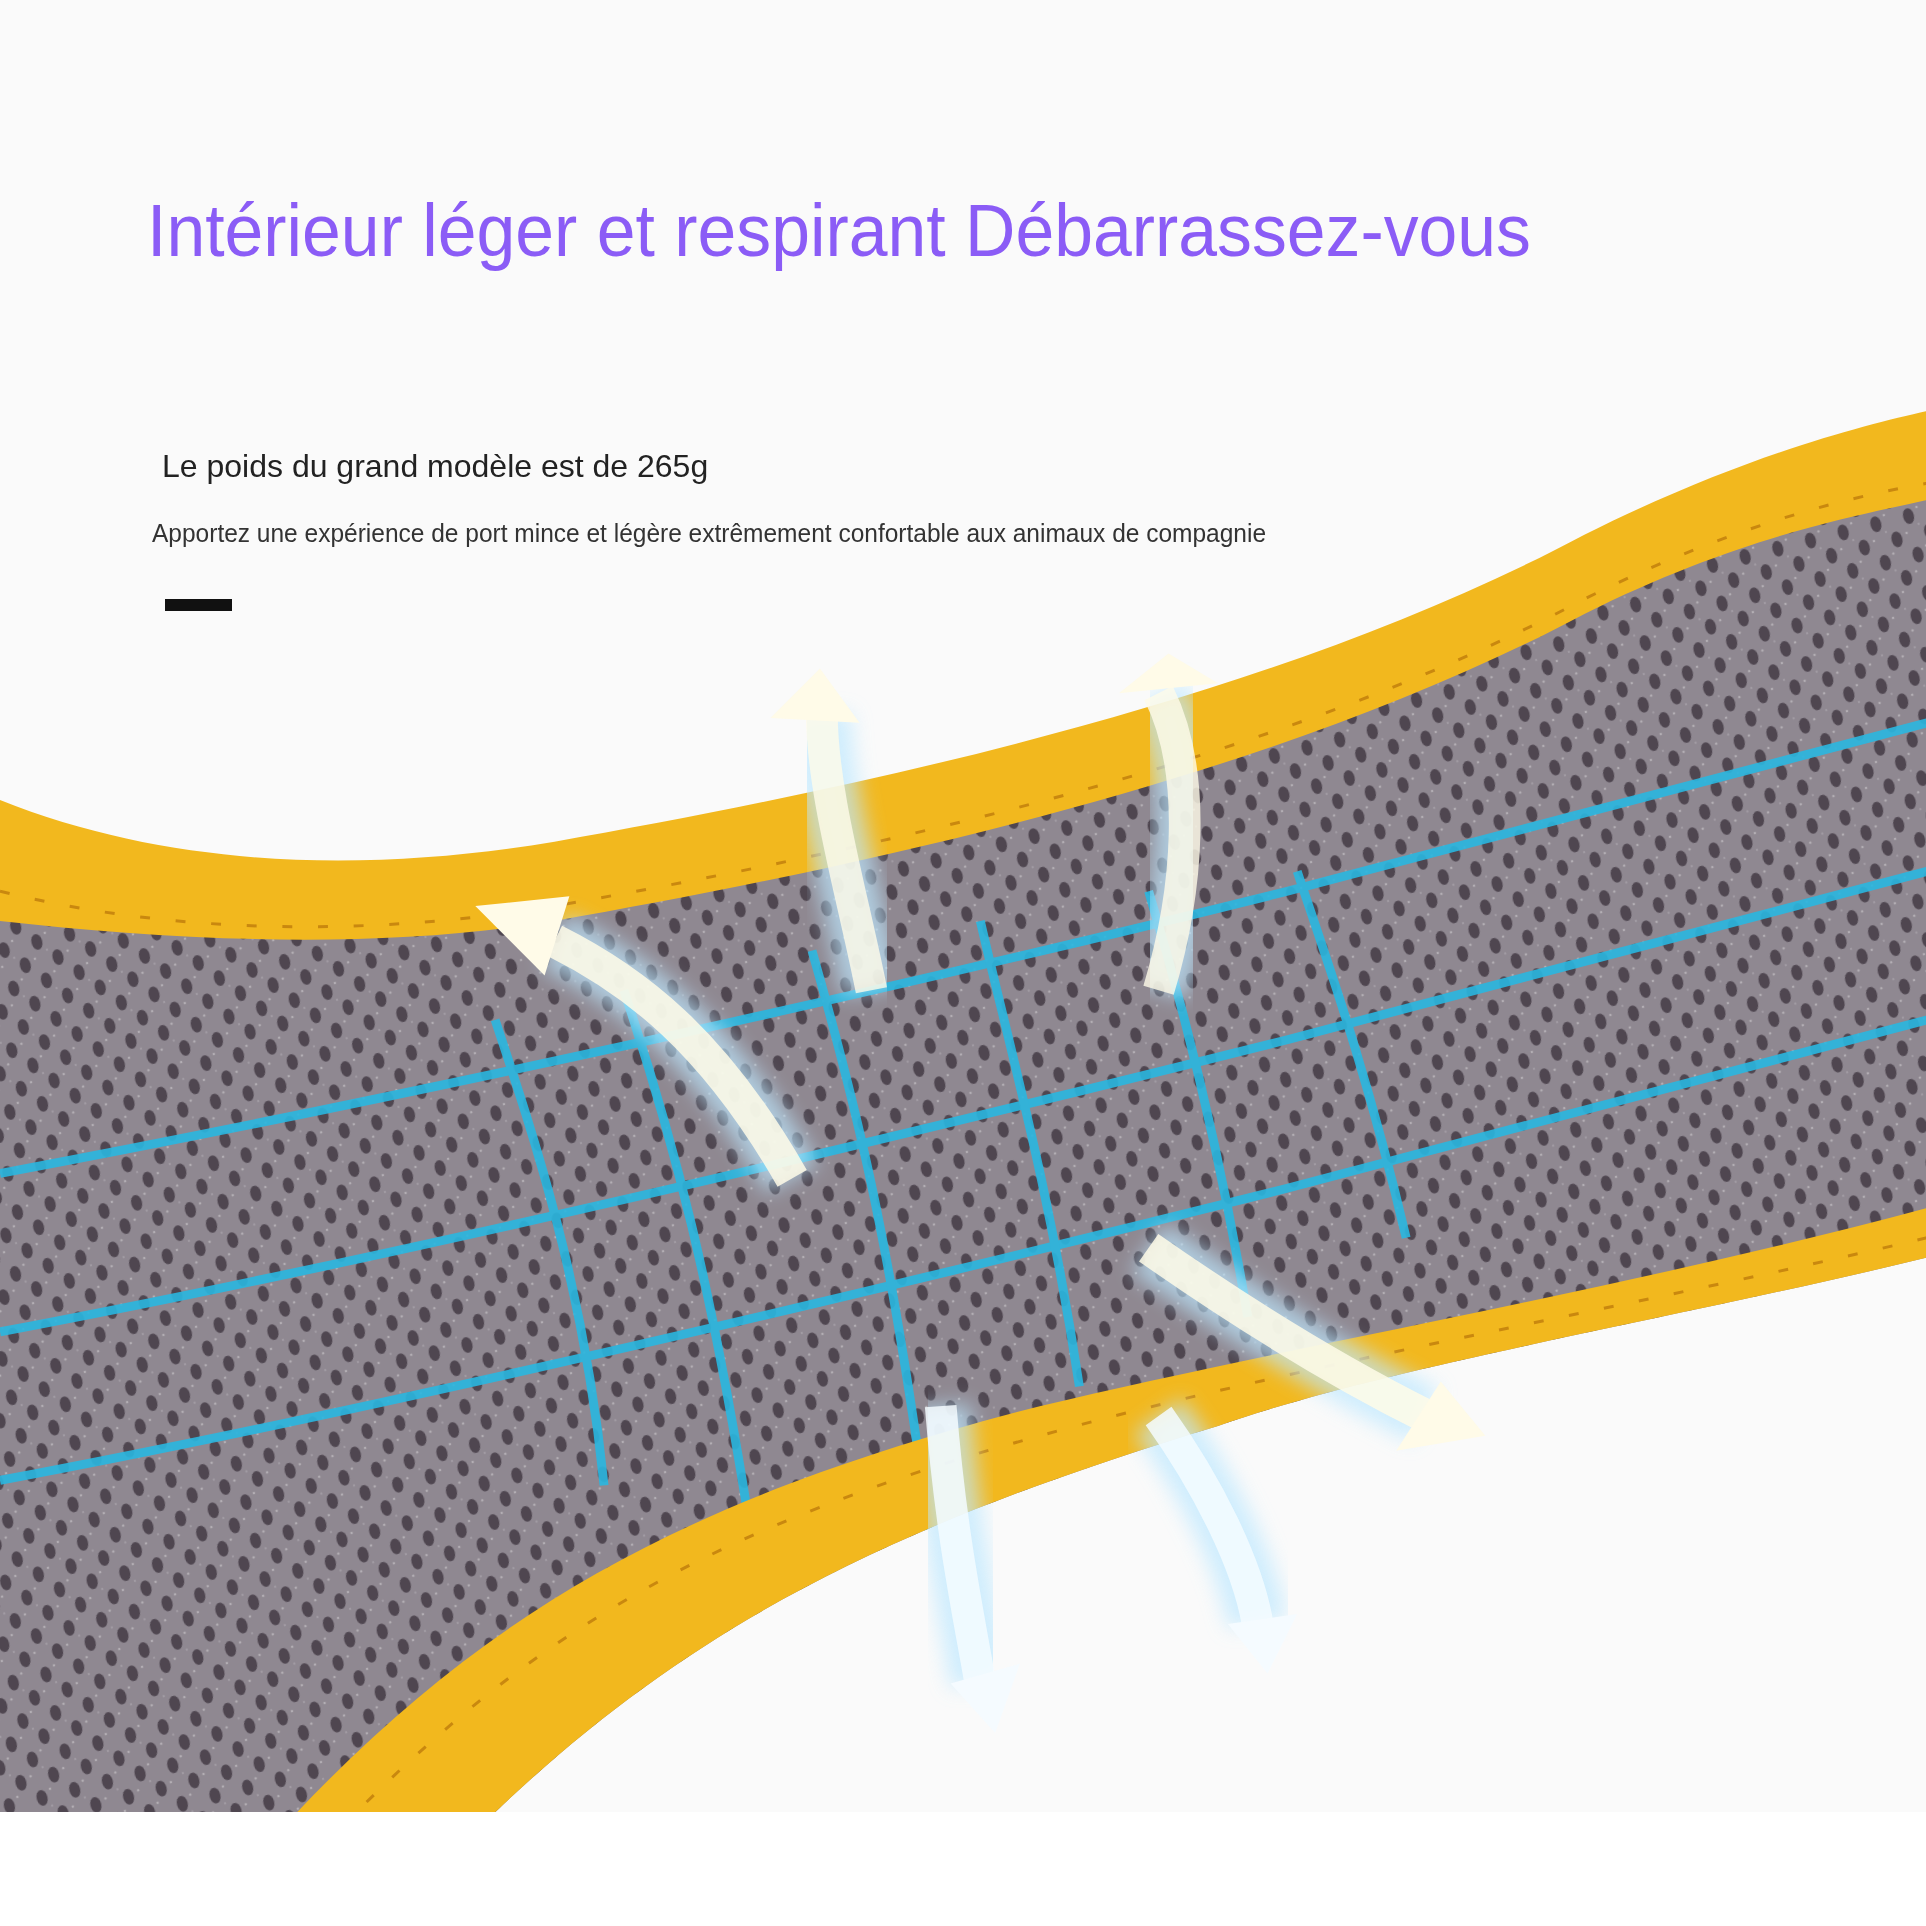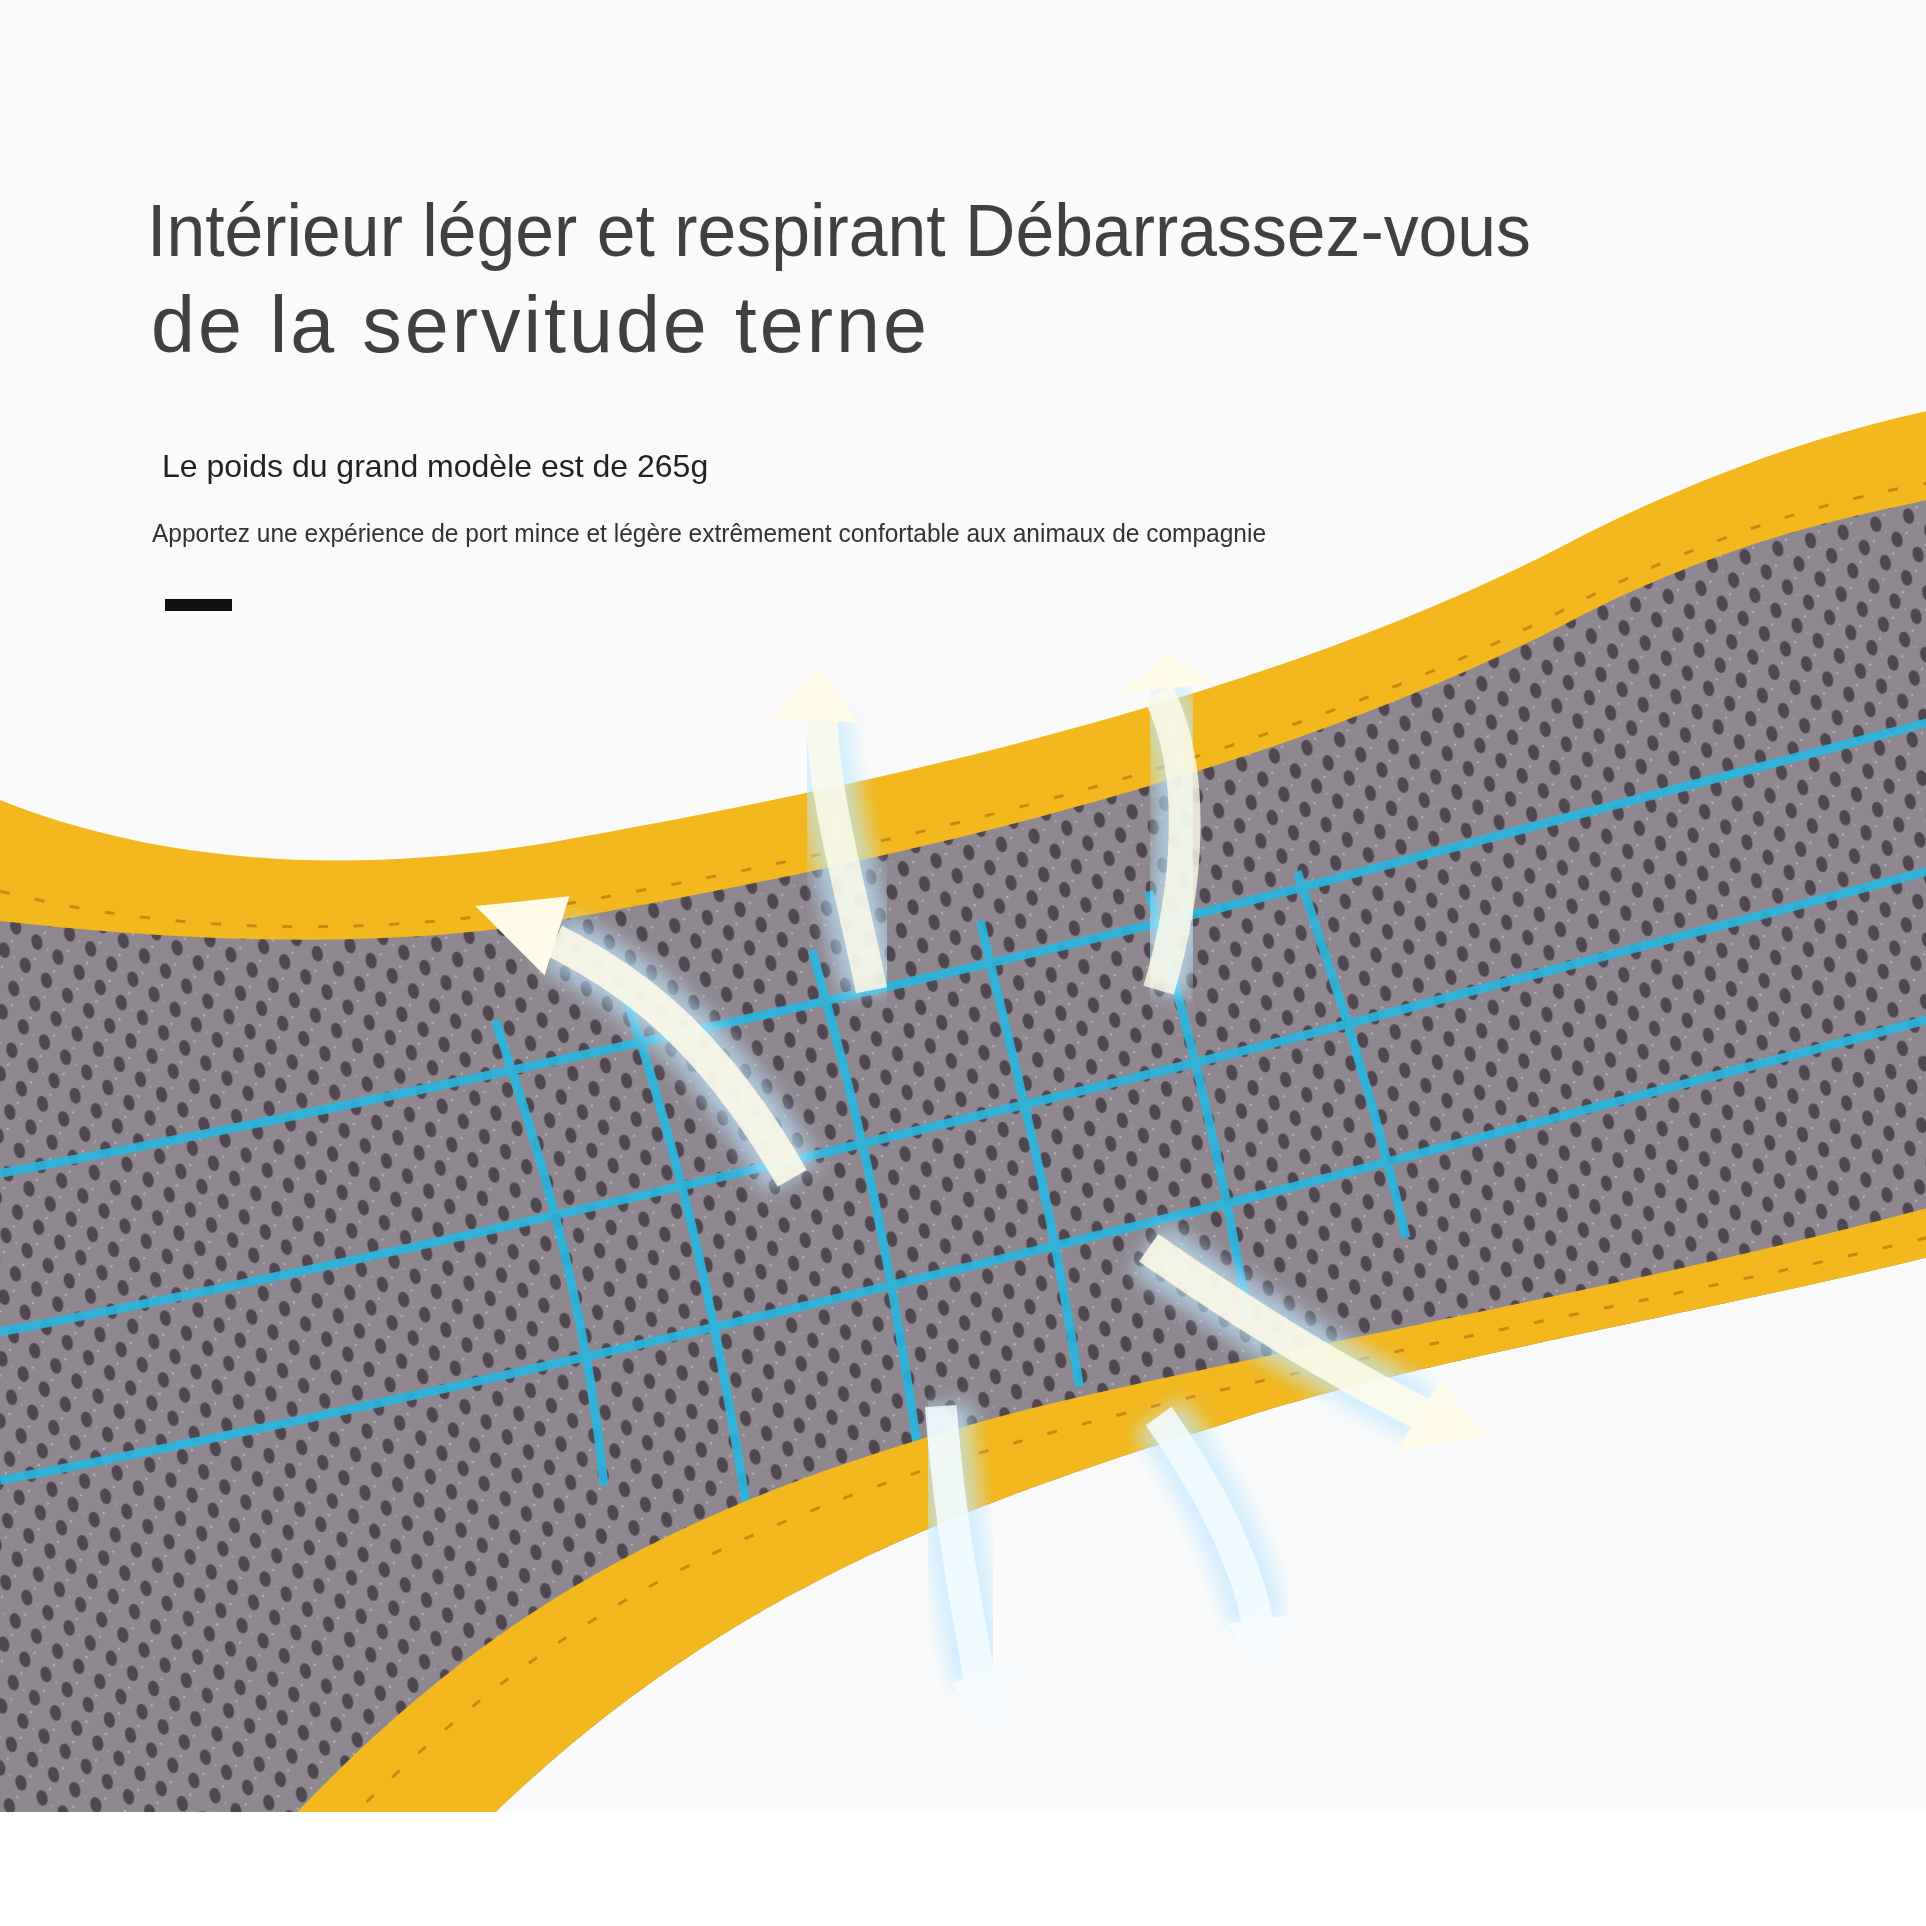--- a/index.html
+++ b/index.html
@@ -11,7 +11,7 @@
   }
   .headline {
     position: absolute; left: 147px; top: 186px;
-    color: #404040; margin: 0; font-weight: normal;
+    color: #8b5cf6; margin: 0; font-weight: normal;
   }
   .headline .line1 {
     display: block; font-size: 75px; line-height: 89px;

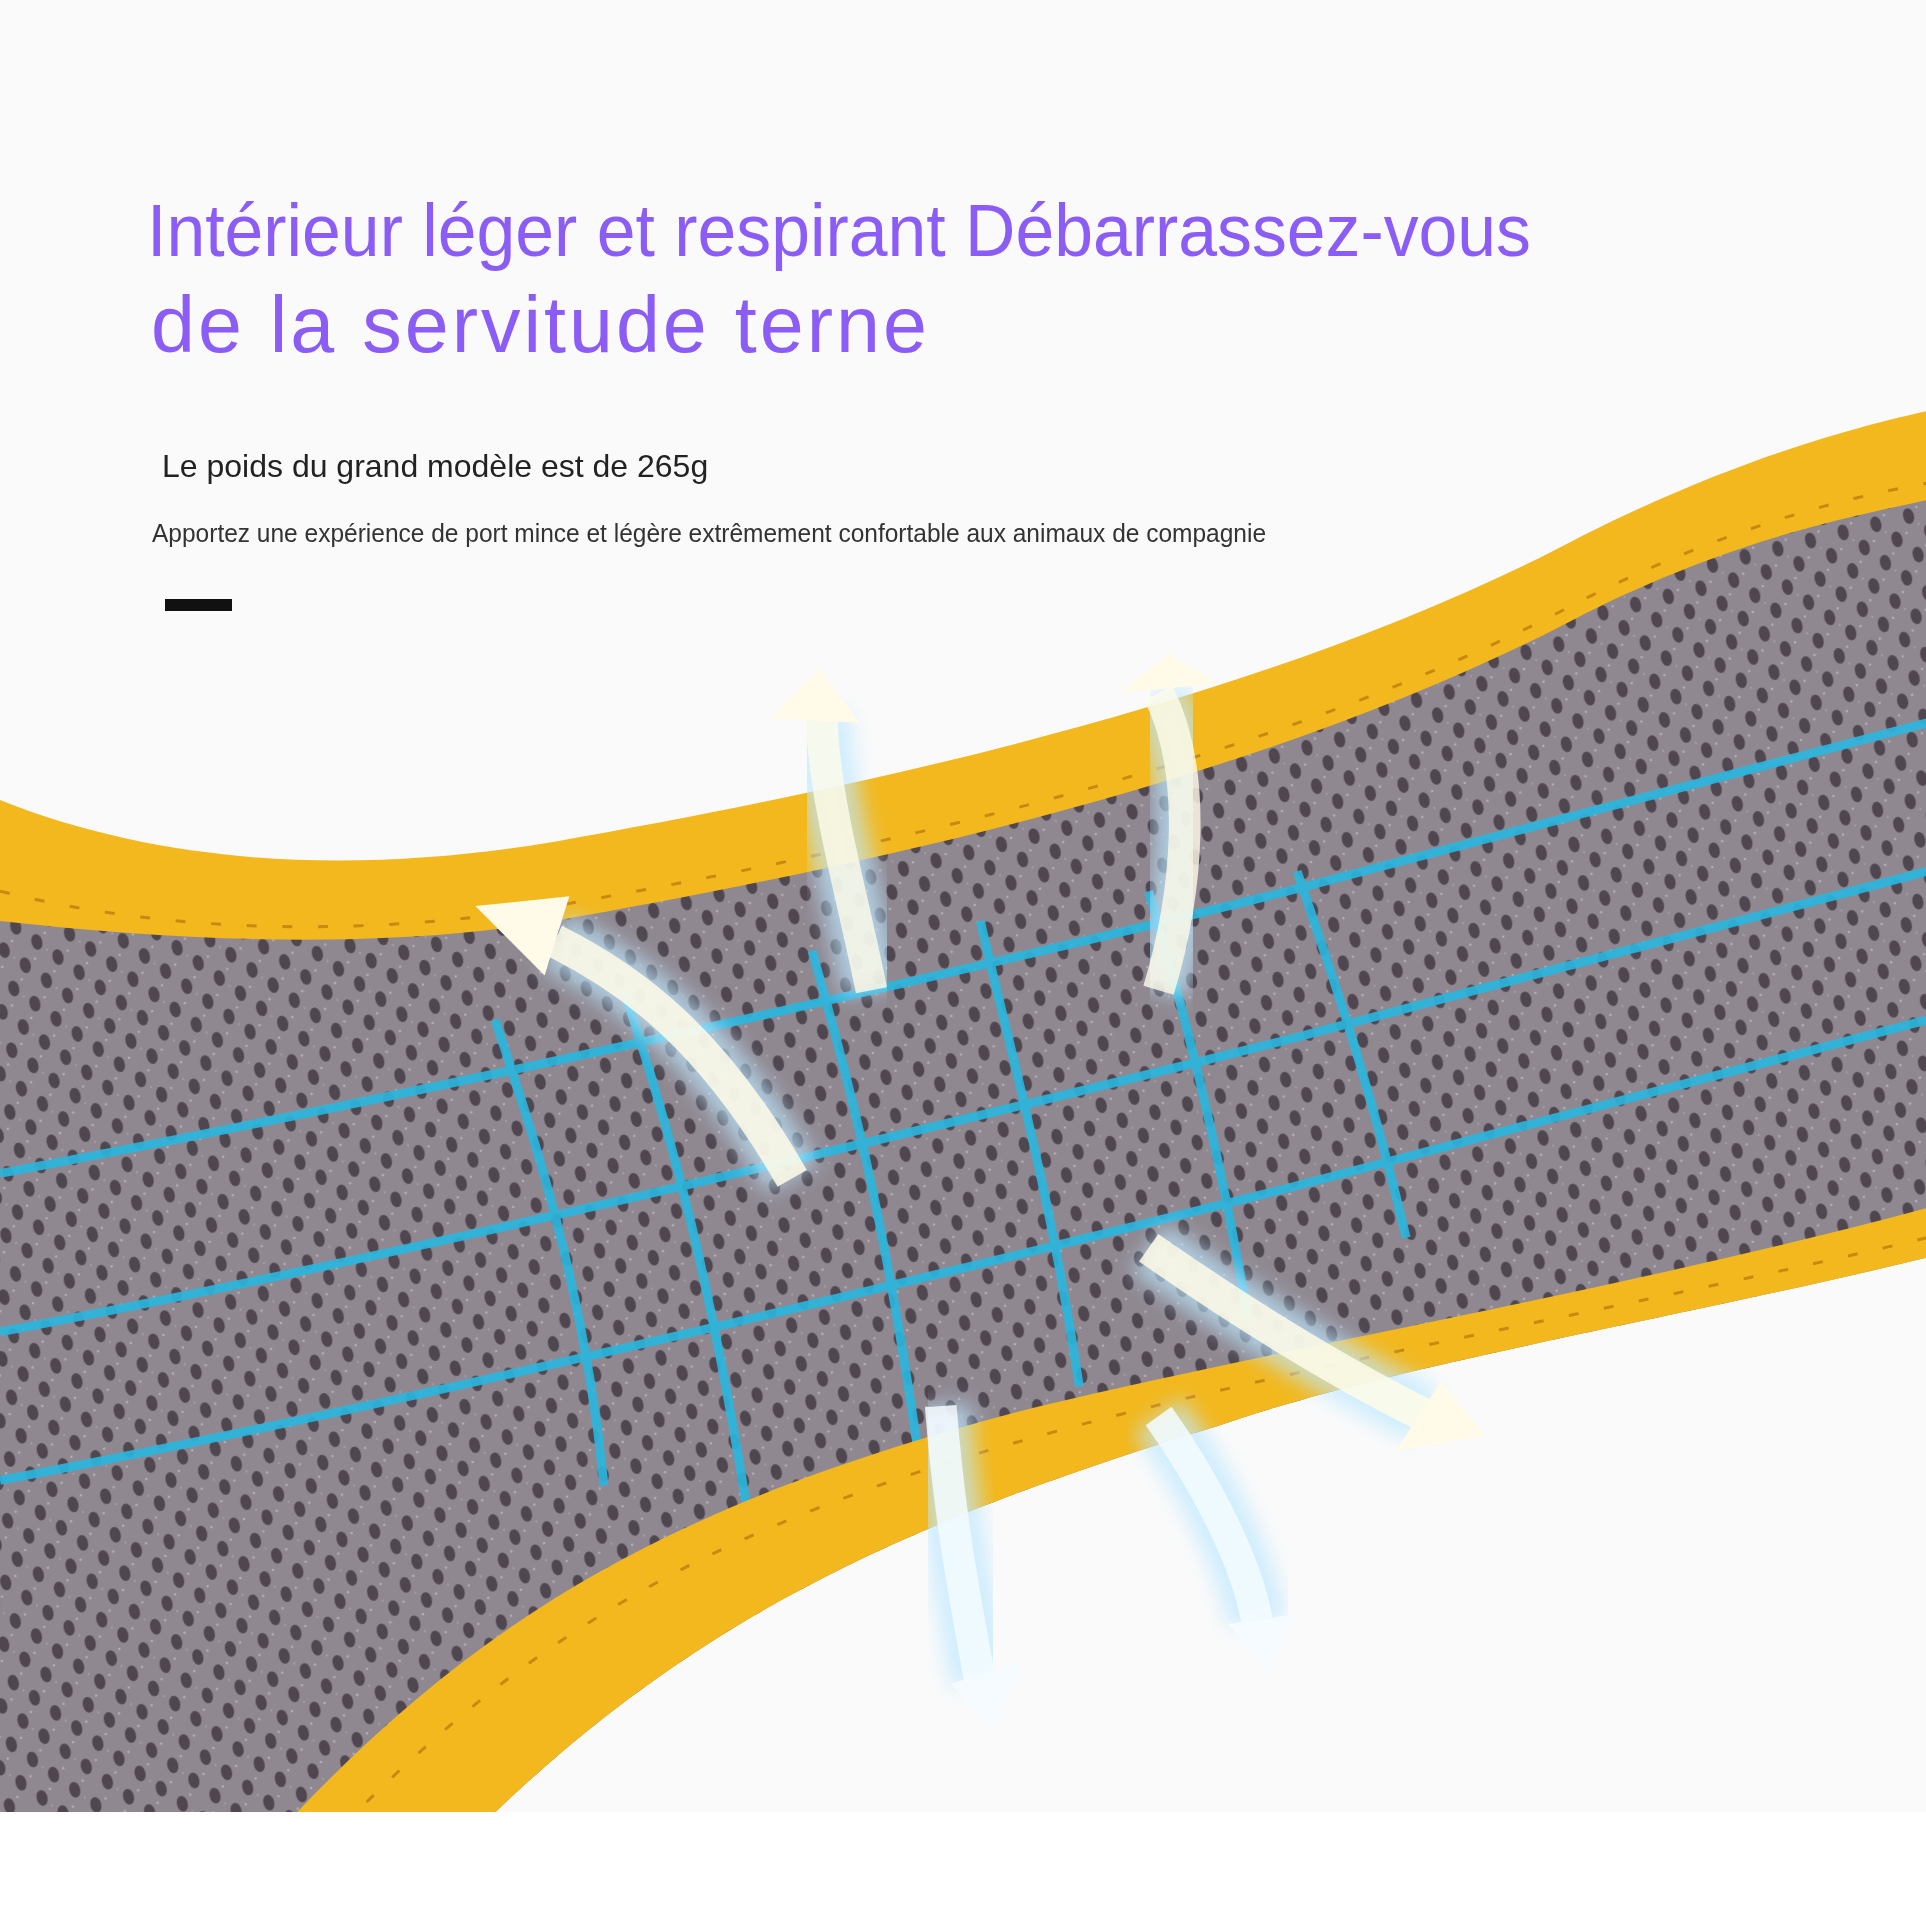--- a/index.html
+++ b/index.html
@@ -135,7 +135,6 @@
 
 <h1 class="headline">
   <span class="line1">Intérieur léger et respirant Débarrassez-vous</span>
-  <span class="line2">de la servitude terne</span>
 </h1>
 
 <div class="sub1">Le poids du grand modèle est de 265g</div>

